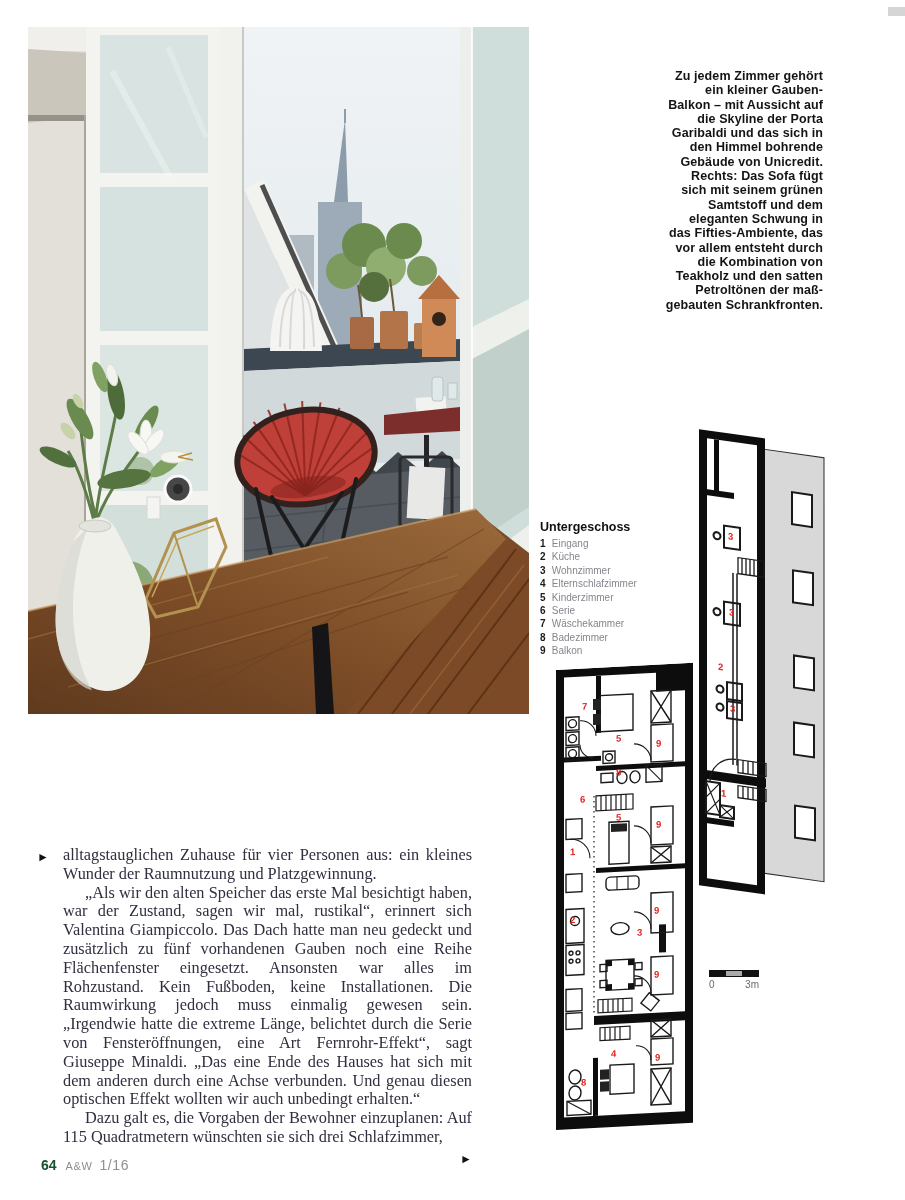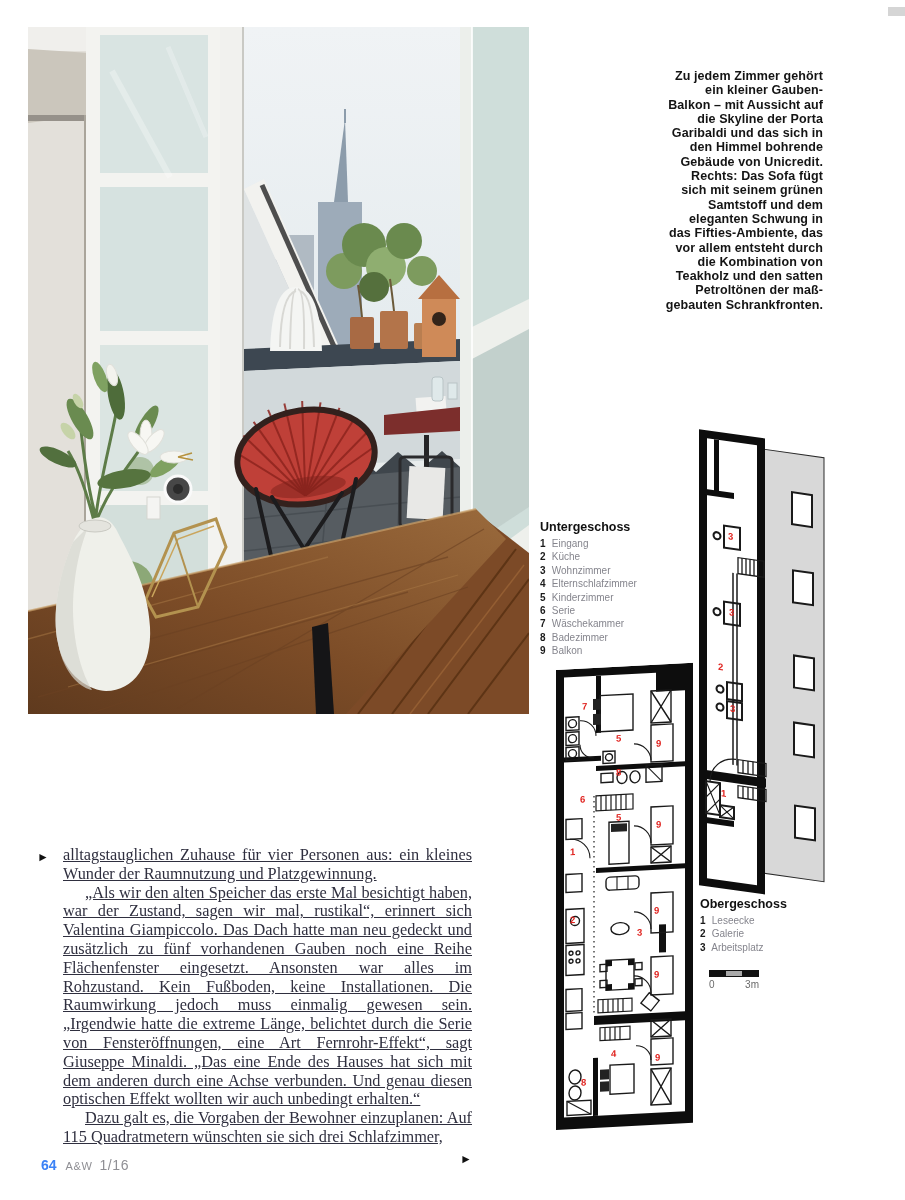--- a/index.html
+++ b/index.html
@@ -40,7 +40,7 @@
   #article{position:absolute;left:63px;top:839px;width:409px;
            font-family:"Liberation Serif",serif;font-size:16.3px;line-height:18.8px;
            color:#2f2f3f;text-align:justify;}
-  #article p{margin:0;text-decoration:underline;}
+  #article p{margin:0;}
   #article p.indent{text-indent:22px;}
   .arrow-lead{position:absolute;left:-26px;top:2px;font-family:"Liberation Sans",sans-serif;
               font-size:12px;color:#111;}

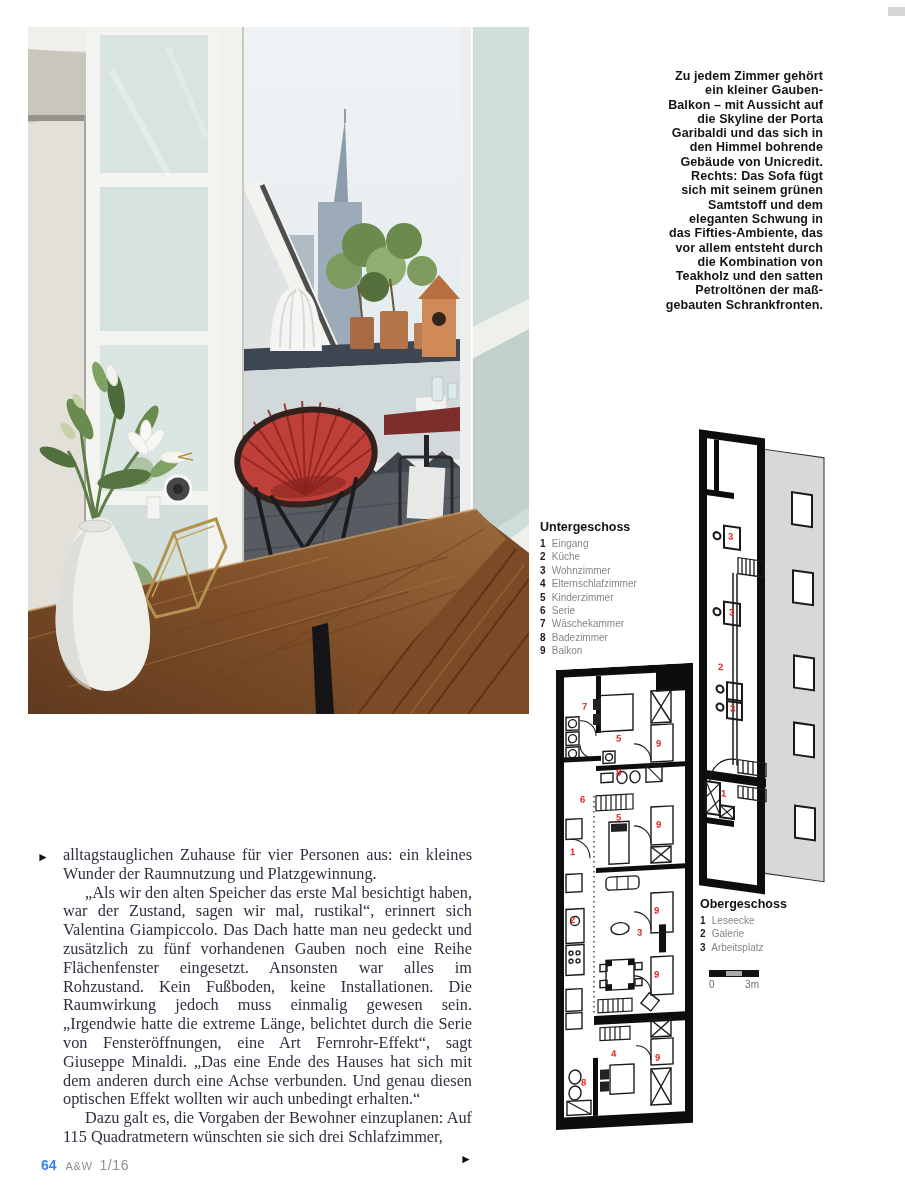--- a/index.html
+++ b/index.html
@@ -499,12 +499,6 @@
     <span class="pm" style="left:25px;top:408px">8</span>
   </div>
 
-  <div id="legend-ober" class="legend">
-    <div class="lg-title">Obergeschoss</div>
-    <div class="lg-item"><span class="lg-num">1</span> <span>Leseecke</span></div>
-    <div class="lg-item"><span class="lg-num">2</span> <span>Galerie</span></div>
-    <div class="lg-item"><span class="lg-num">3</span> <span>Arbeitsplatz</span></div>
-  </div>
 
   <div id="scalebar">
     <div class="bar"></div>

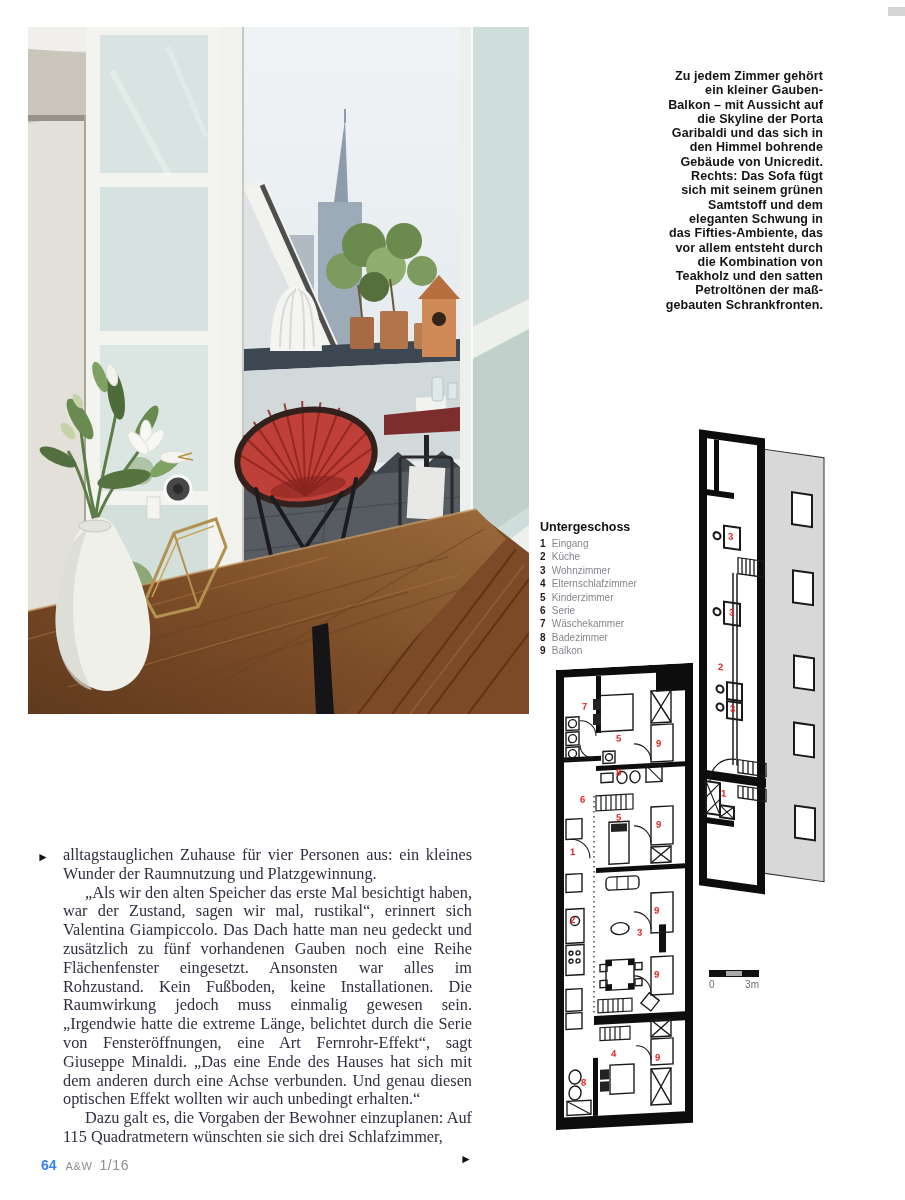--- a/index.html
+++ b/index.html
@@ -49,7 +49,7 @@
 
   
   #footer{position:absolute;left:41px;top:1150px;display:flex;align-items:baseline;}
-  #footer .pnum{font-weight:bold;font-size:14px;color:#3b82f6;text-align:center;}
+  #footer .pnum{font-weight:bold;font-size:14px;color:#14532d;text-align:center;}
   #footer .mag{font-size:11px;color:#8f8f94;margin-left:9px;letter-spacing:0.6px;}
   #footer .iss{font-size:14px;color:#8f8f94;margin-left:7px;letter-spacing:0.6px;}
 

